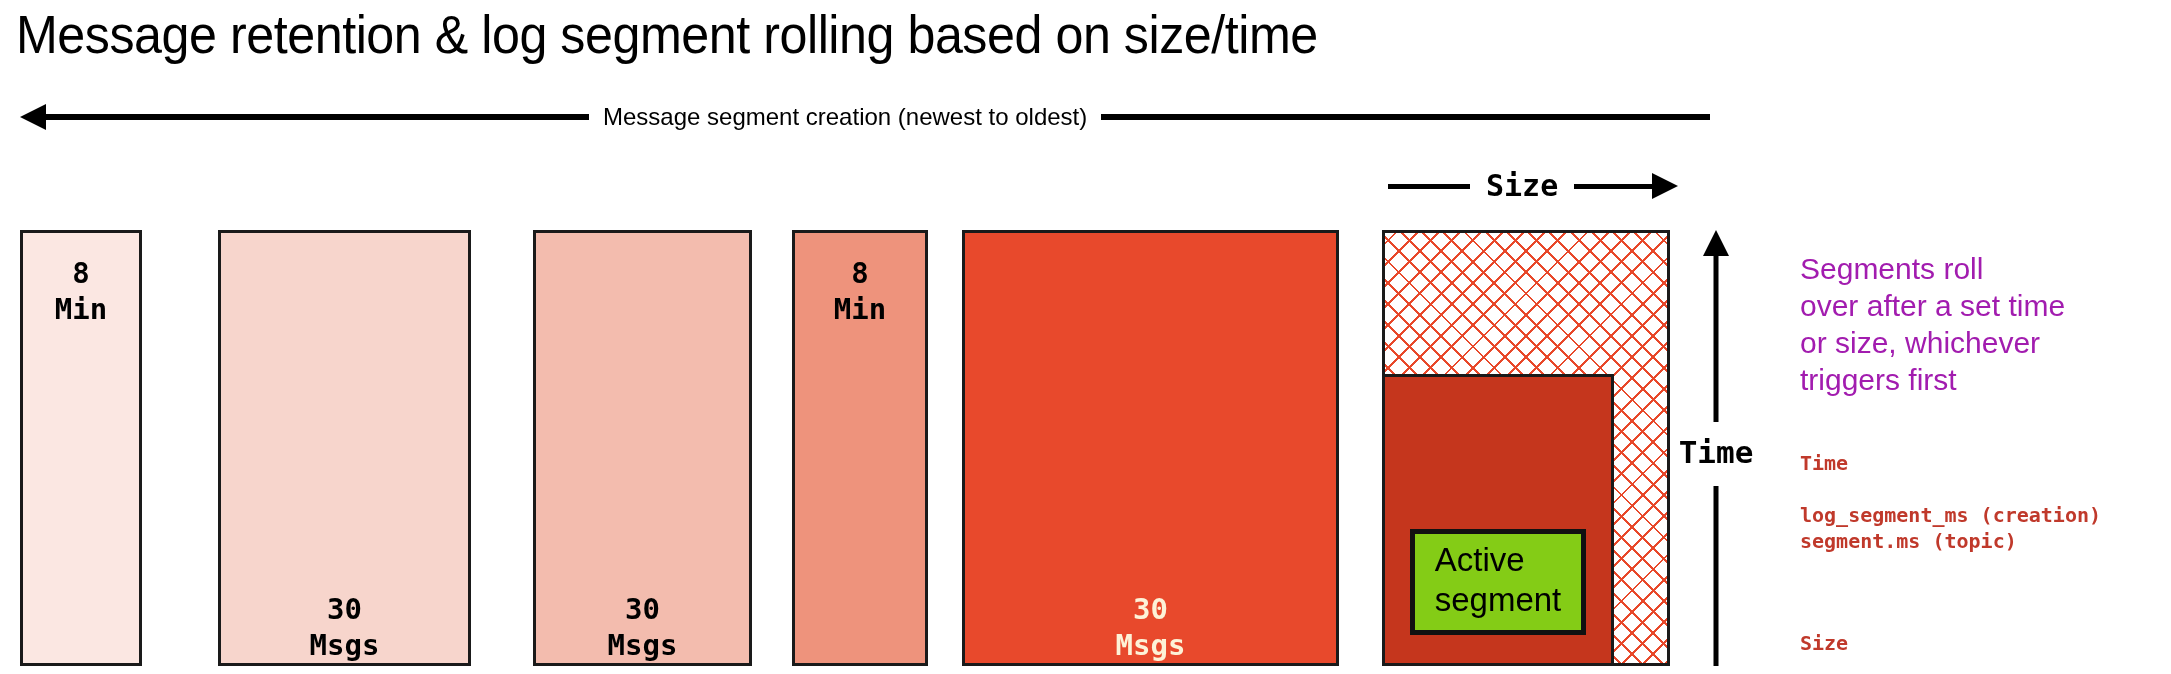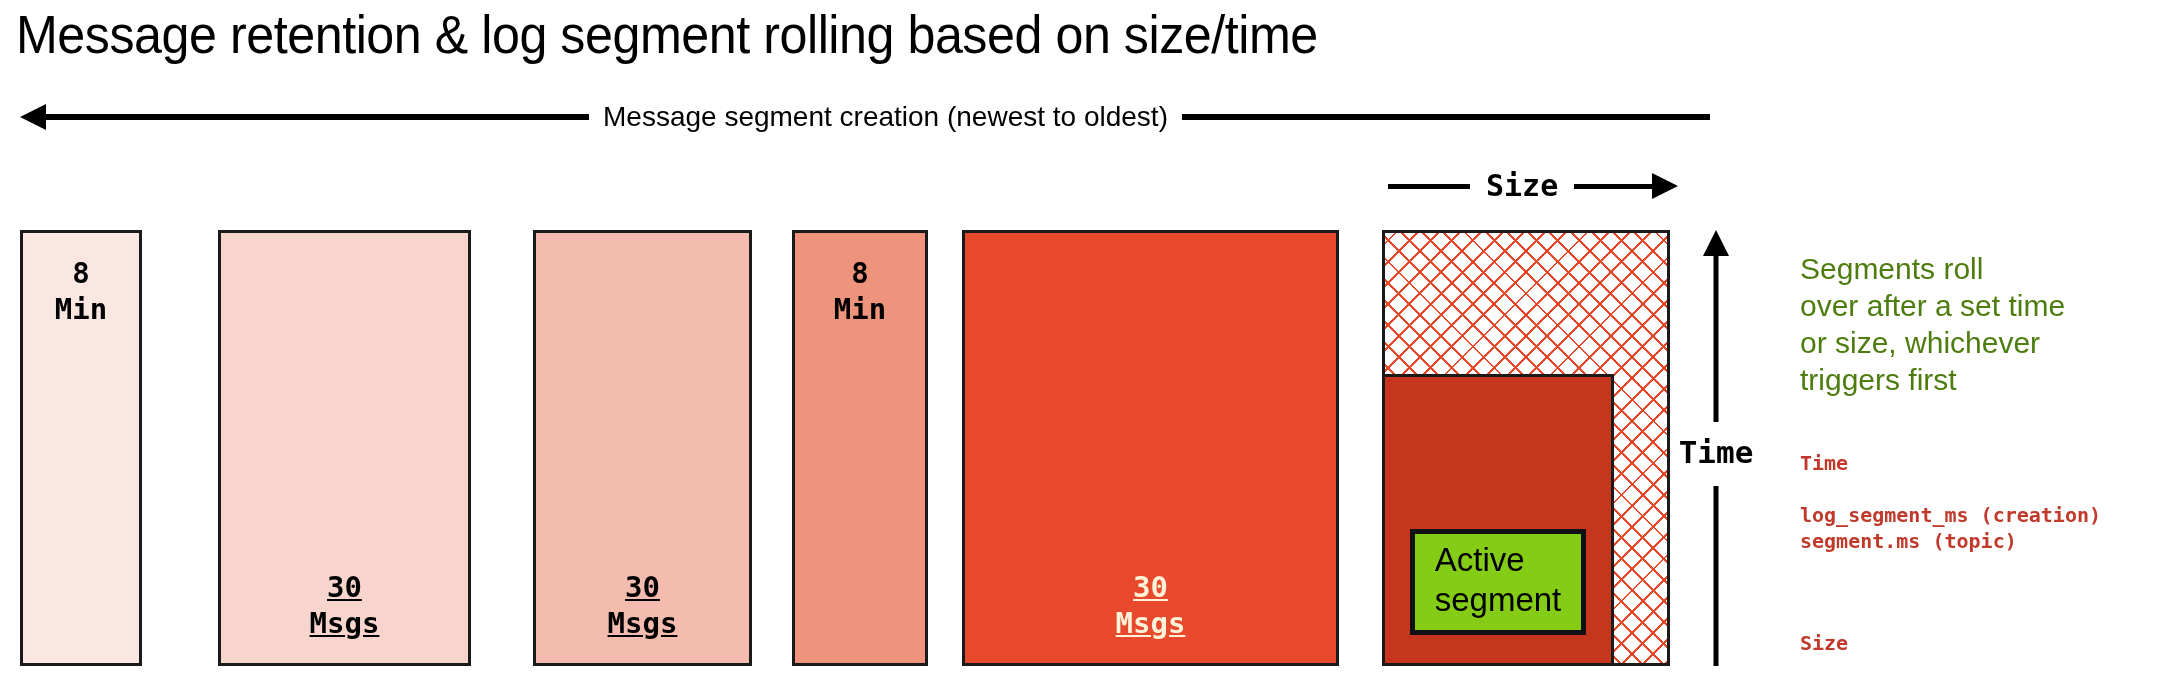--- a/index.html
+++ b/index.html
@@ -65,7 +65,7 @@
     flex: 0 0 auto;
     padding: 0 14px;
     font-family: "Liberation Sans Narrow", "Liberation Sans", sans-serif;
-    font-size: 28px;
+    font-size: 24px;
     line-height: 30px;
     color: #000;
     white-space: nowrap;

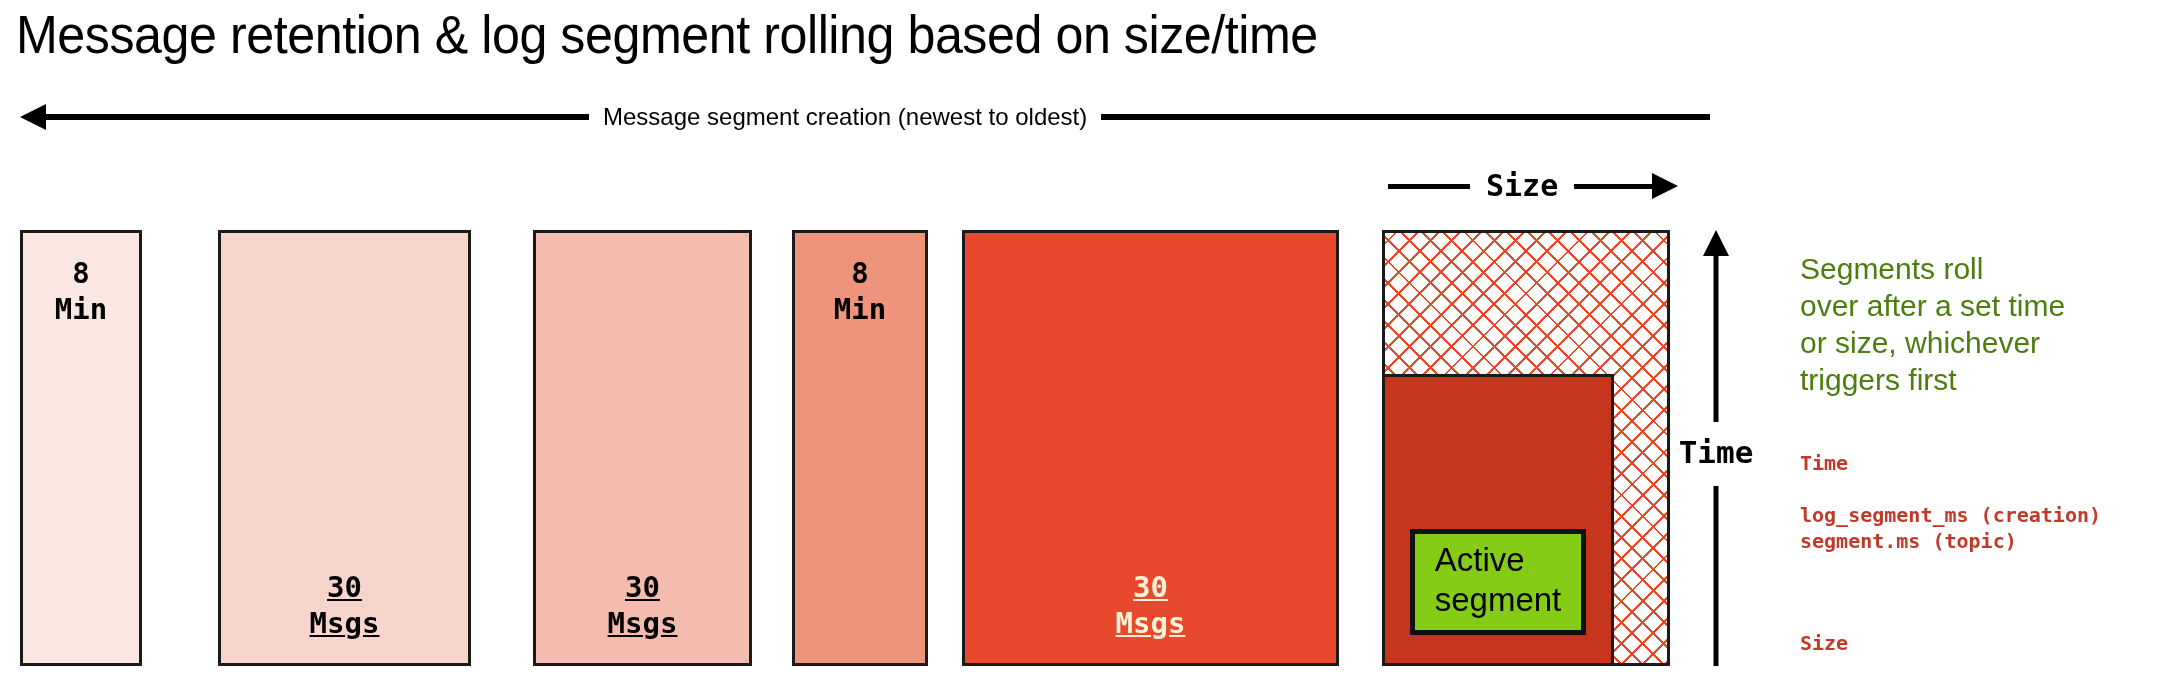--- a/index.html
+++ b/index.html
@@ -240,7 +240,7 @@
     font-family: "Liberation Sans", sans-serif;
     font-size: 30px;
     line-height: 37px;
-    color: #4d7c0f;
+    color: #a21caf;
     white-space: pre-line;
   }
   .config-block {

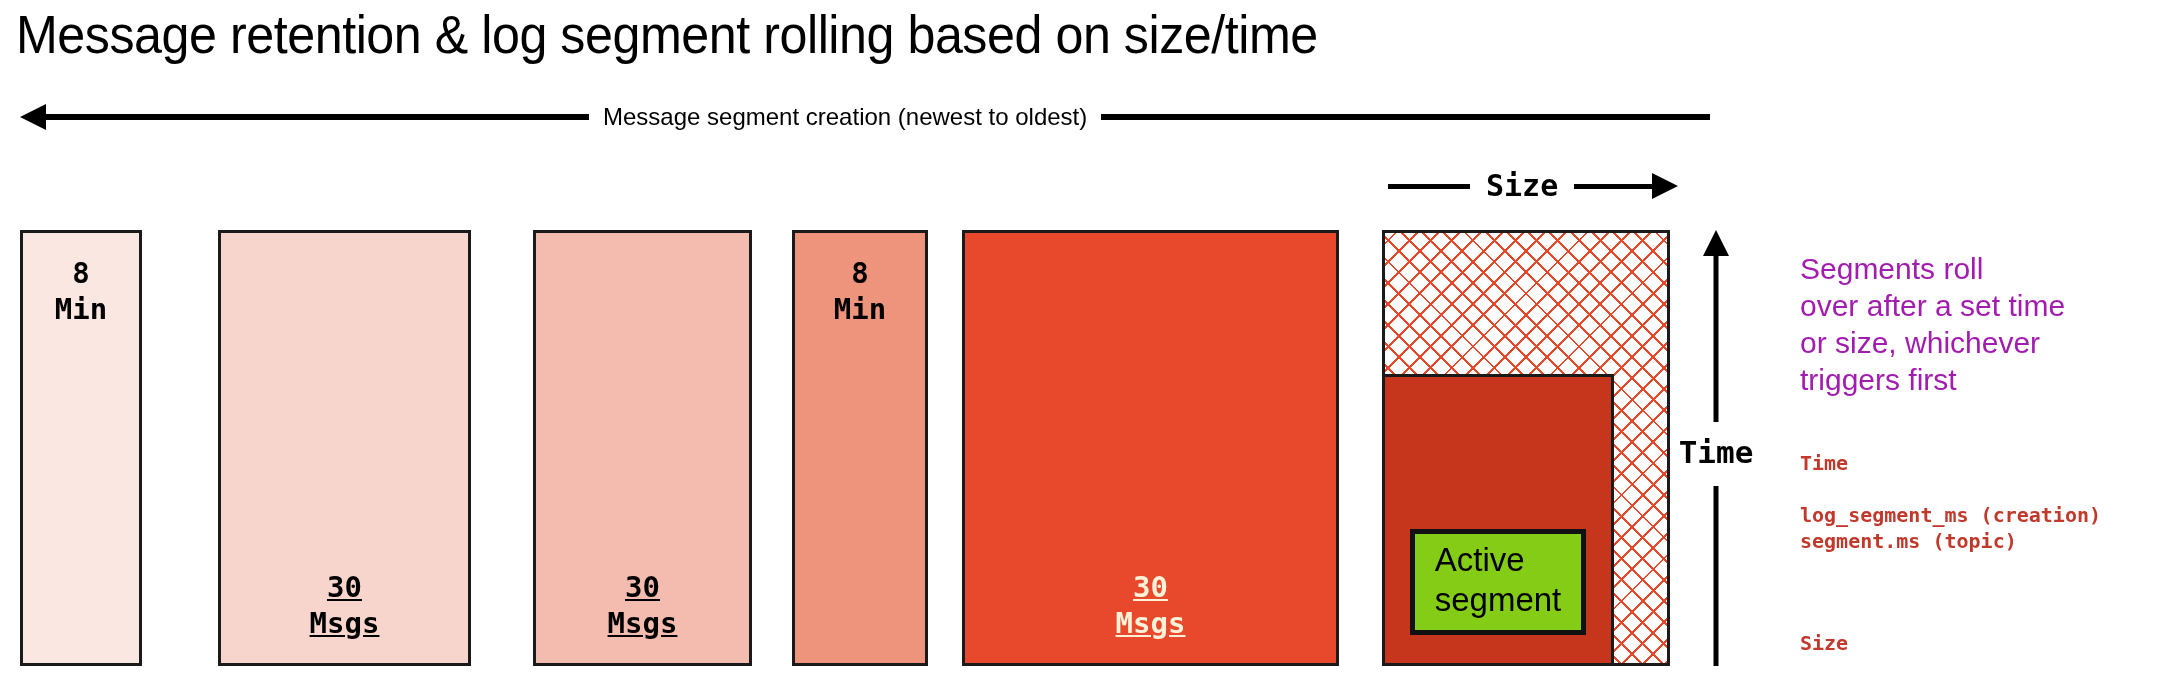--- a/index.html
+++ b/index.html
@@ -142,8 +142,6 @@
     align-items: flex-end;
   }
   .segment-bar.label-bottom .bar-label {
-    padding-bottom: 22px;
-    text-decoration: underline;
   }
 
   

